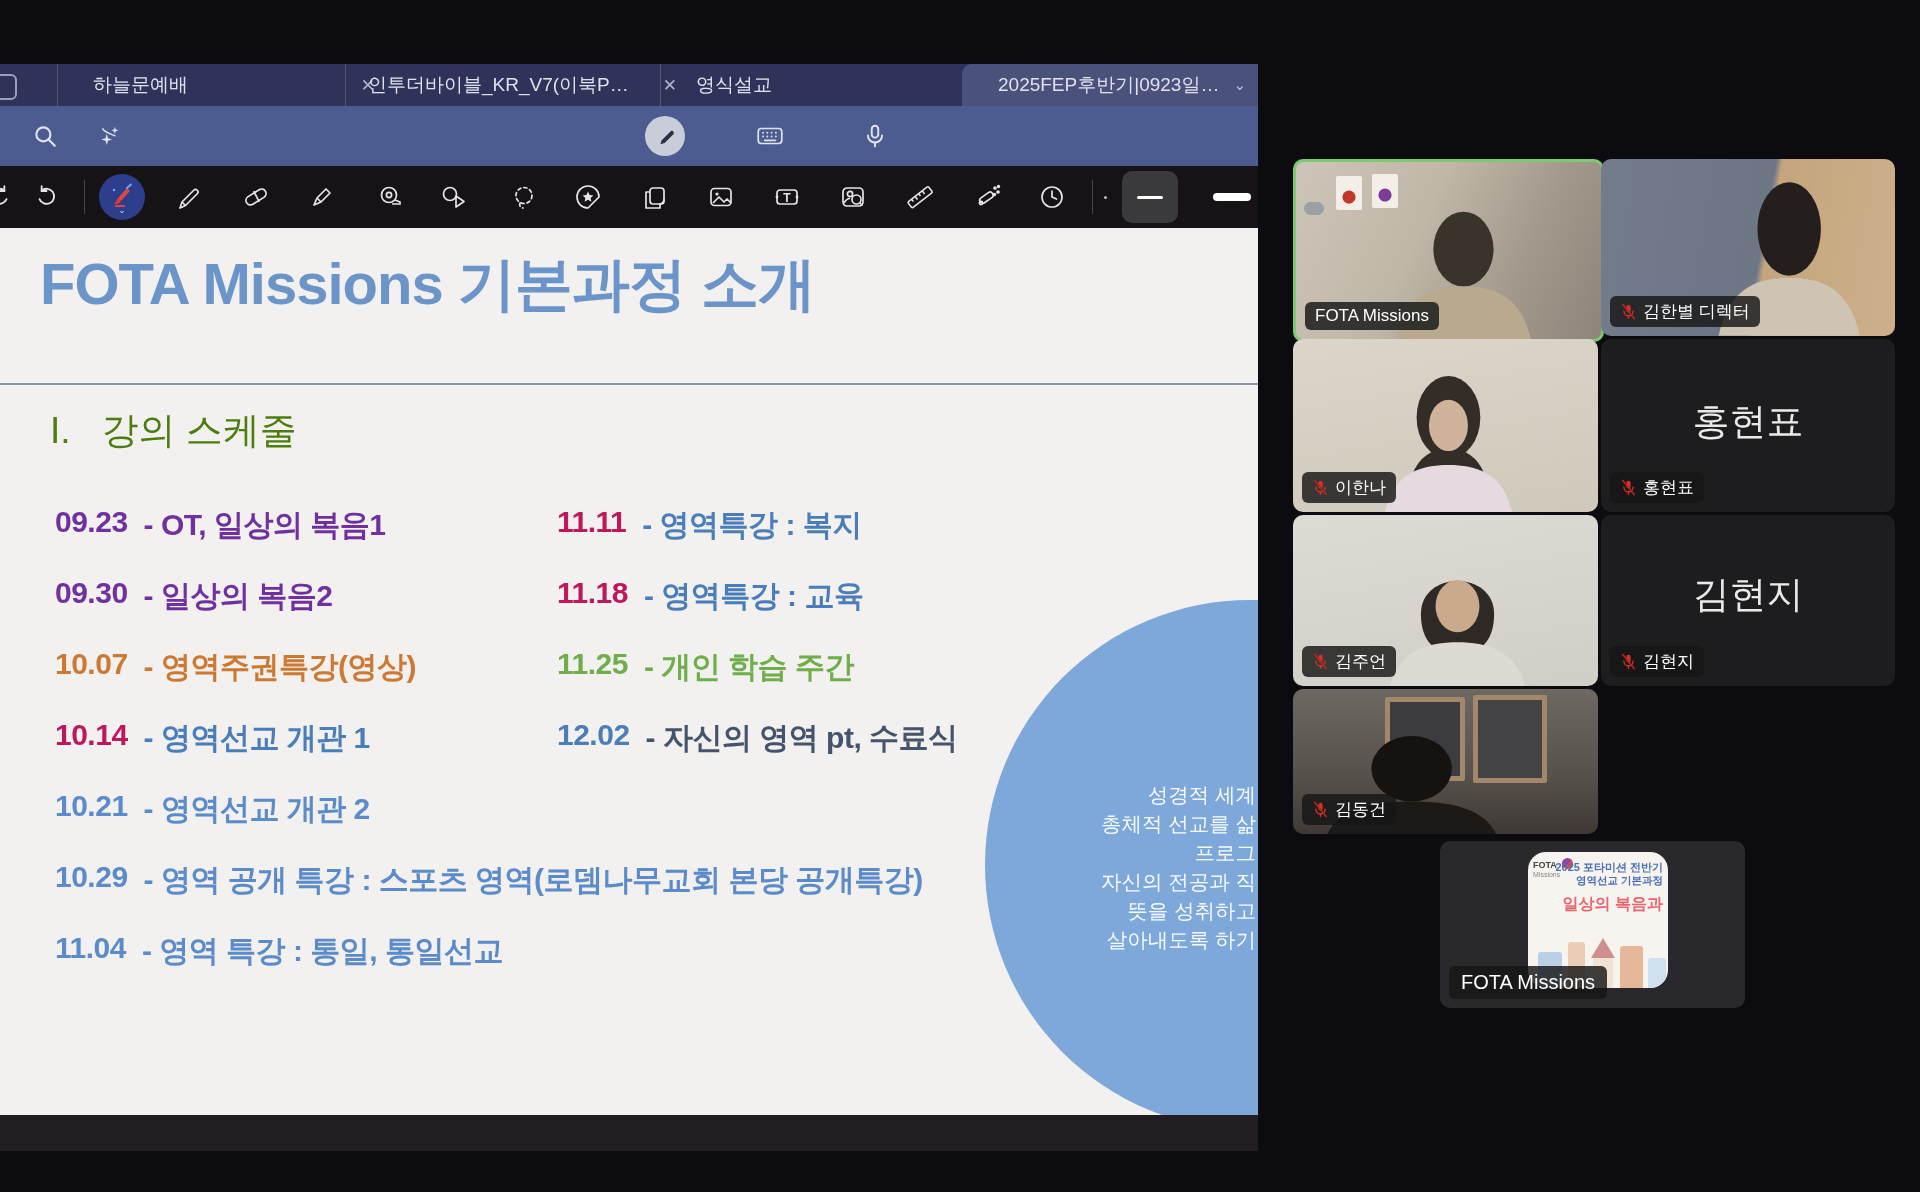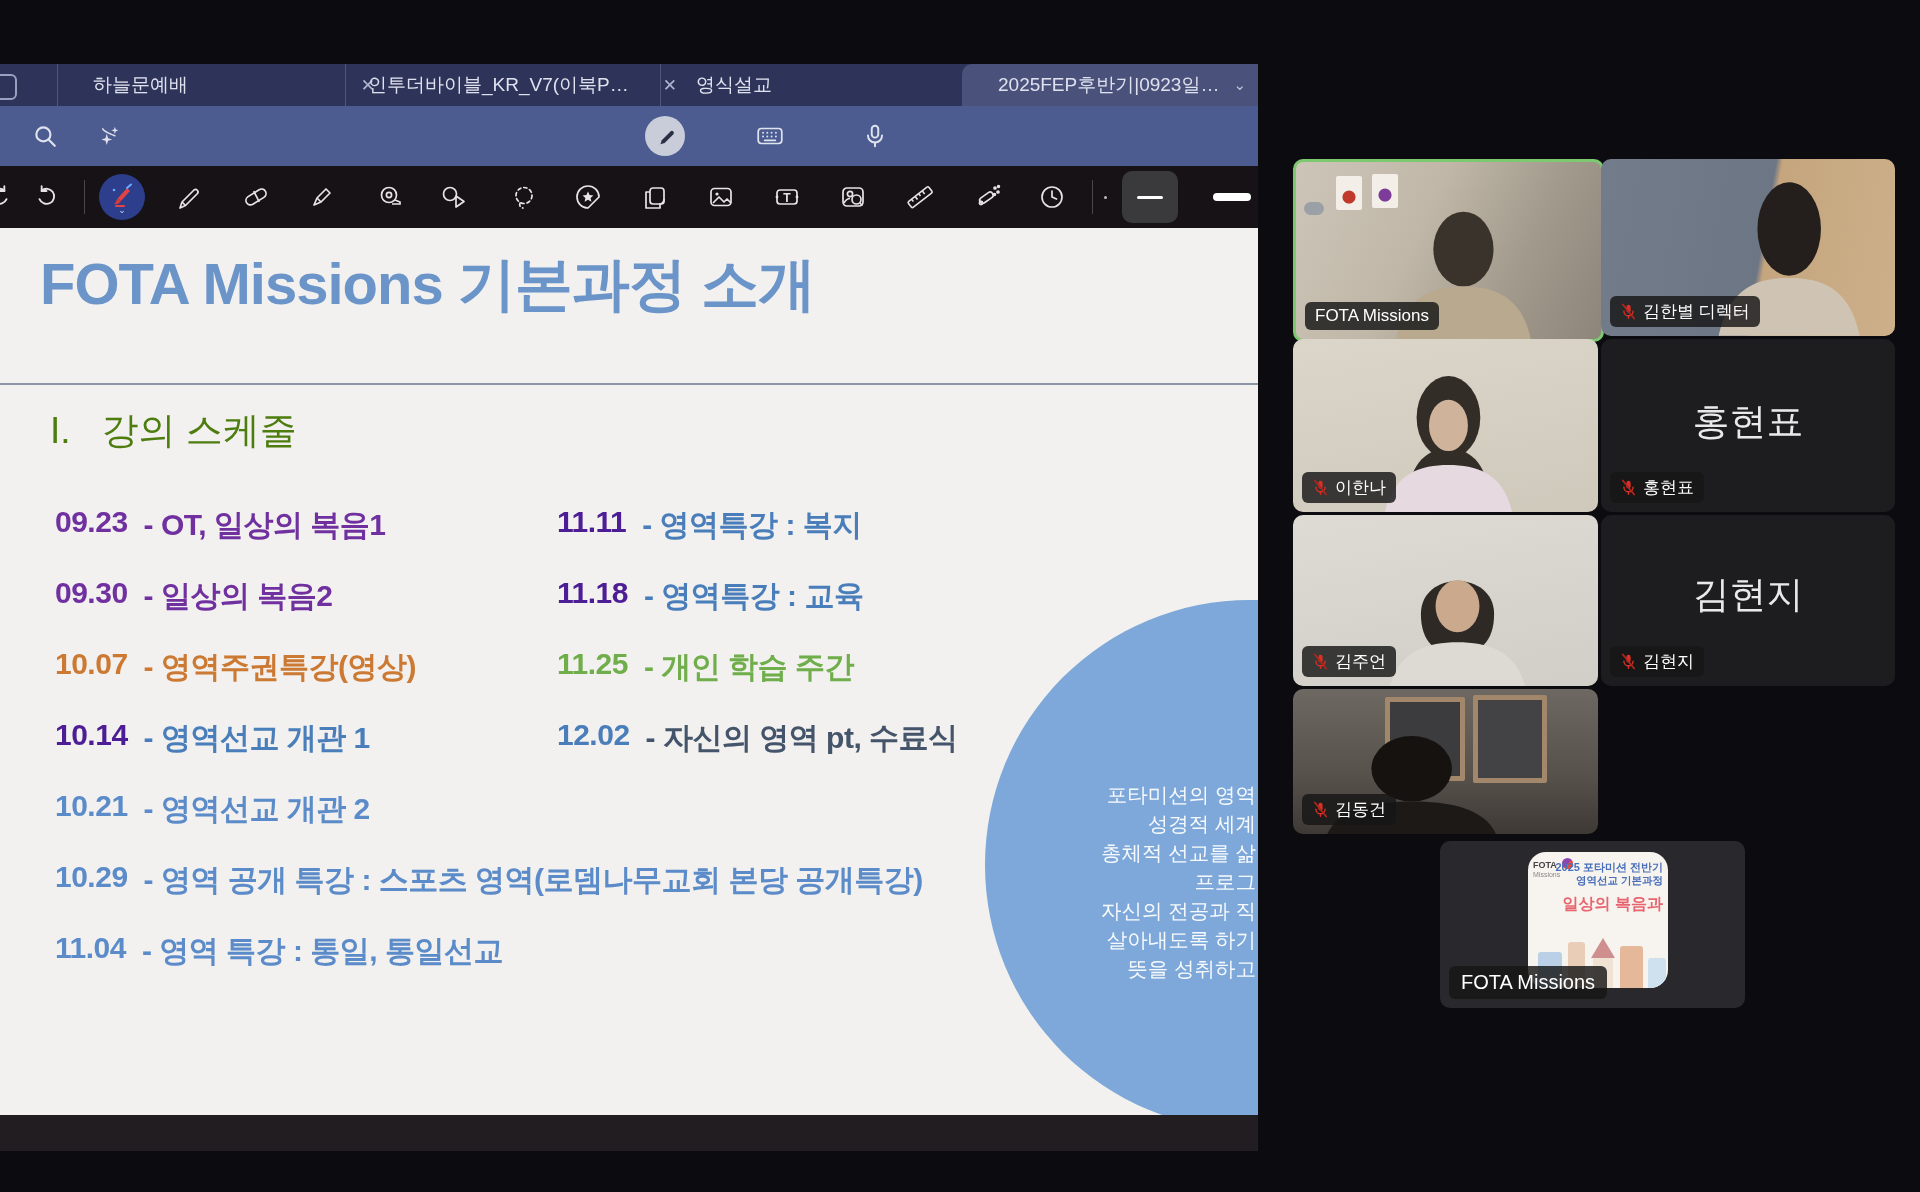--- a/index.html
+++ b/index.html
@@ -39,7 +39,7 @@
   .slide .rule{position:absolute;left:0;top:155px;width:1258px;height:2px;background:#8d96a8;}
   .slide .section{position:absolute;left:50px;top:178px;font-size:37px;color:#4d7c0f;white-space:pre;}
   .srow{position:absolute;display:flex;gap:16px;font-size:30px;font-weight:700;letter-spacing:-0.5px;white-space:nowrap;}
-  .c-purple{color:#7030a0;} .c-orange{color:#cc7a33;} .c-navy{color:#4c1d95;}
+  .c-purple{color:#7030a0;} .c-orange{color:#cc7a33;} .c-navy{color:#be185d;}
   .c-blue{color:#4a7ebb;} .c-lblue{color:#5b8bc9;} .c-green{color:#6fae4a;} .c-dark{color:#44546a;}
   .circle{position:absolute;left:985px;top:372px;width:530px;height:530px;border-radius:50%;background:#7da8d9;}
   .circle-text{position:absolute;right:2px;top:552px;width:430px;text-align:right;color:#f7fafd;

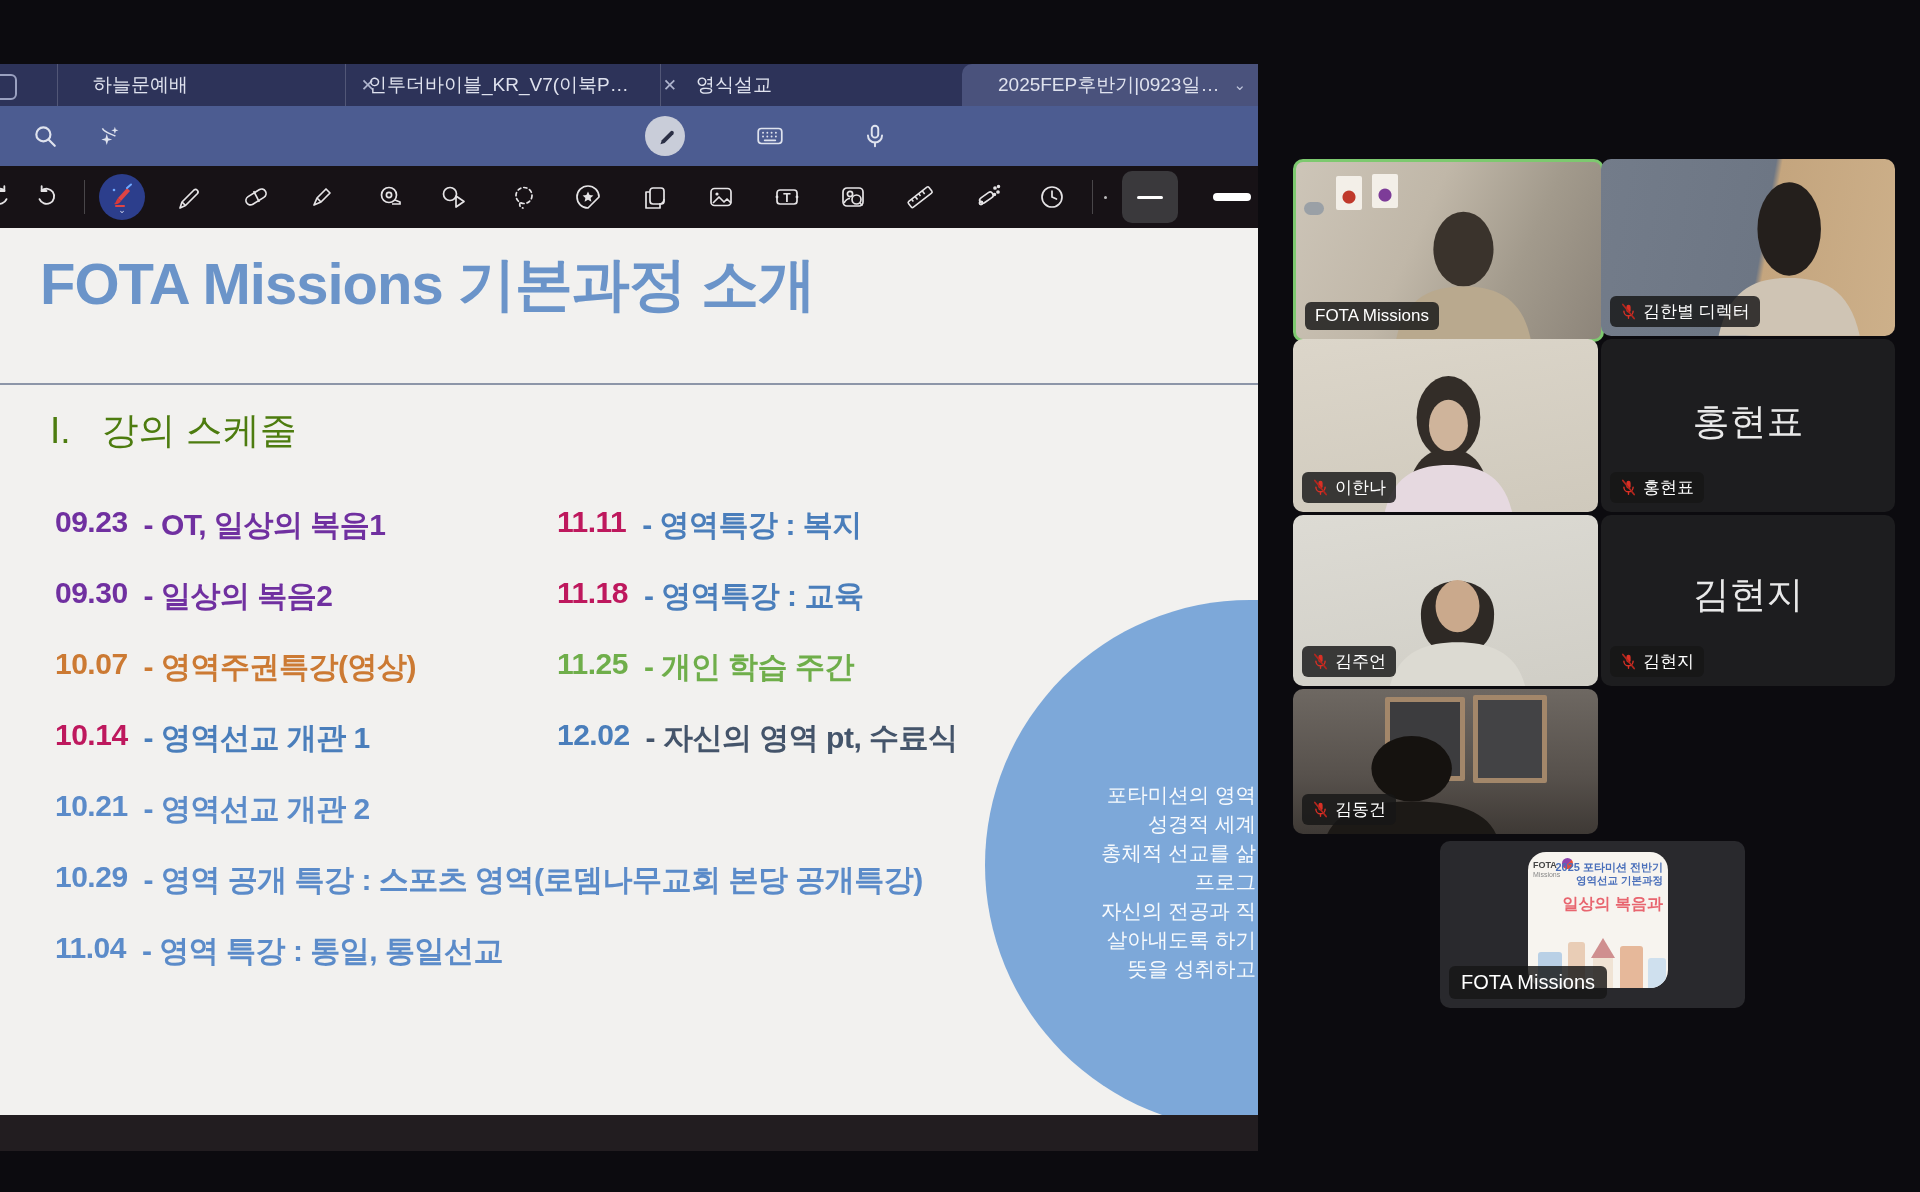--- a/index.html
+++ b/index.html
@@ -322,7 +322,6 @@
 
     <div class="circle"></div>
     <div class="circle-text">
-      <div>포타미션의 영역</div>
       <div>성경적 세계</div>
       <div>총체적 선교를 삶</div>
       <div>프로그</div>

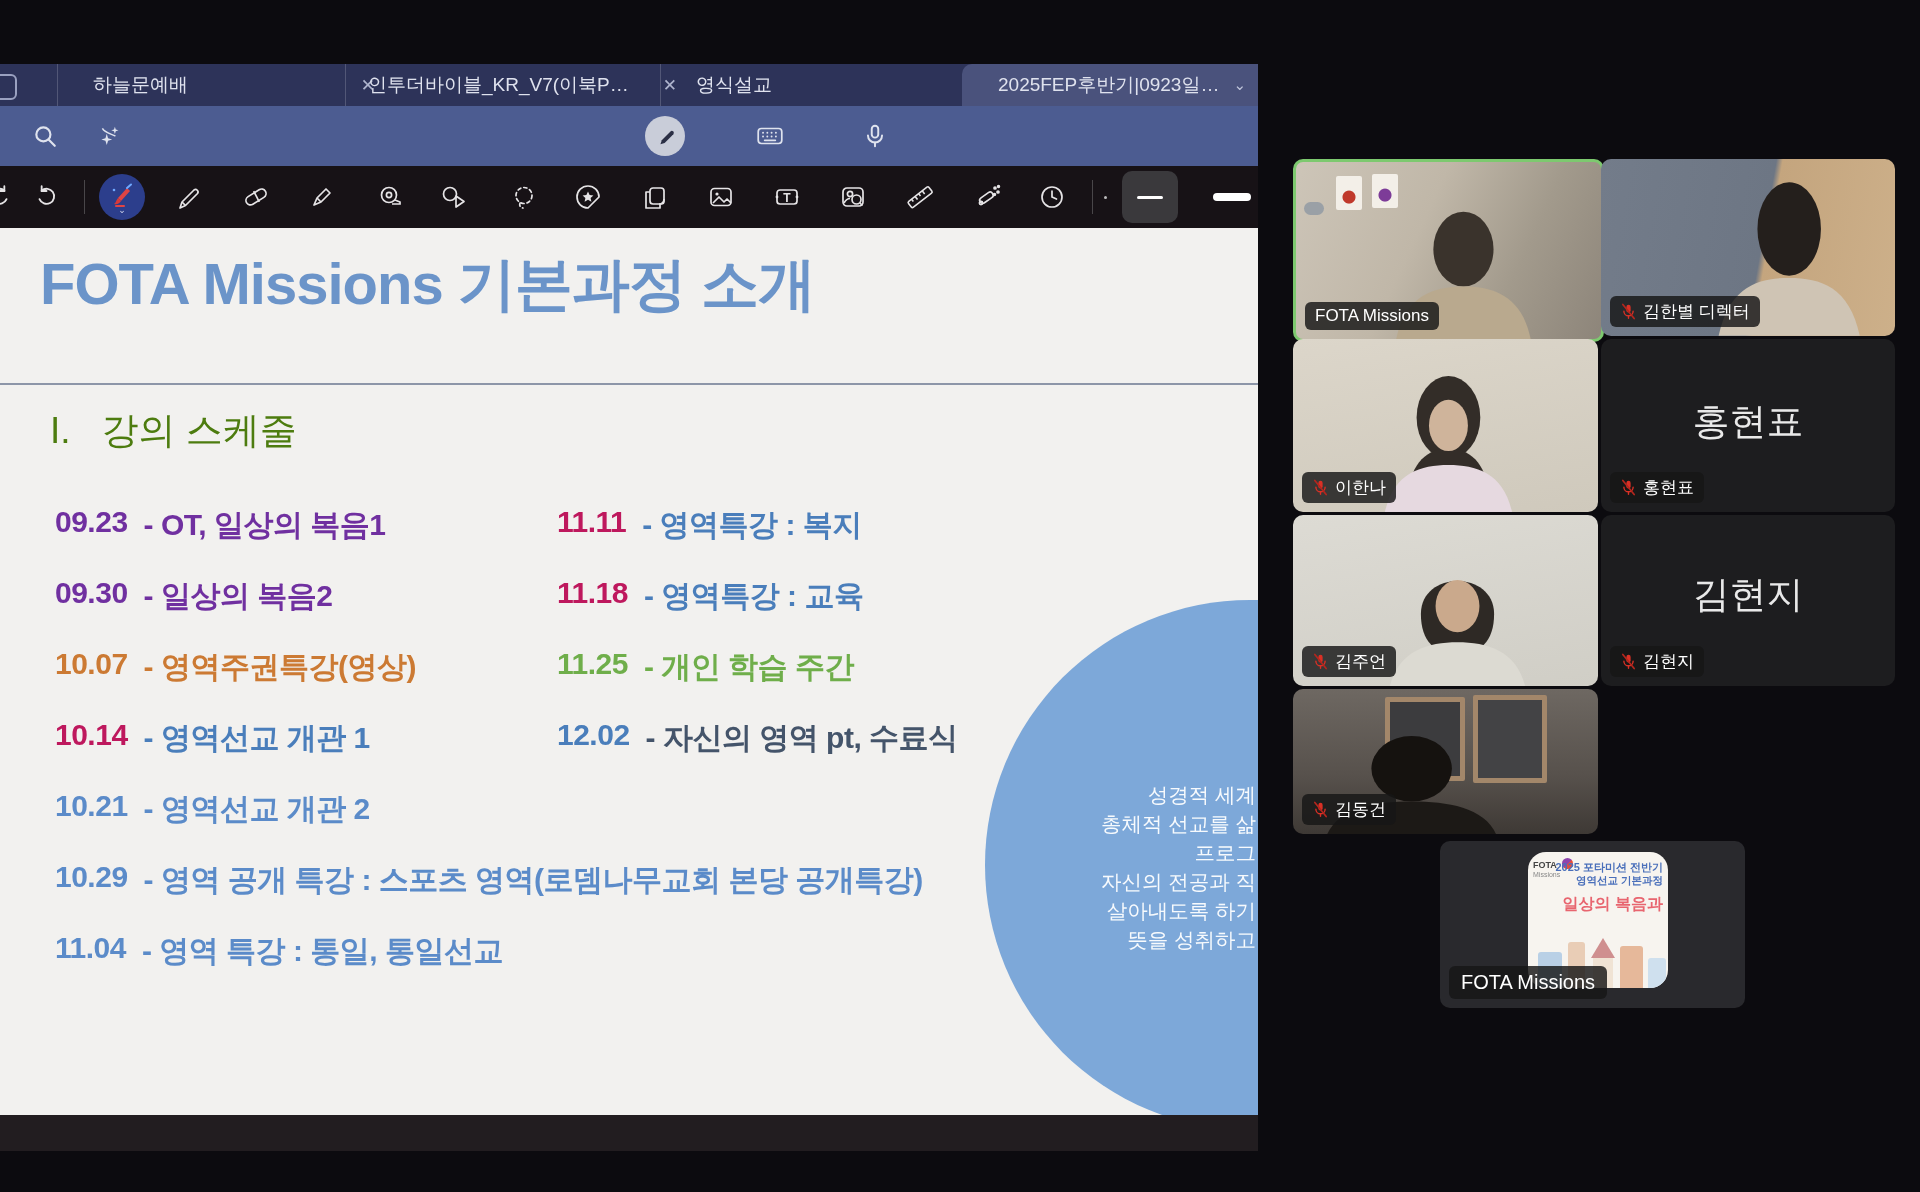--- a/index.html
+++ b/index.html
@@ -326,8 +326,8 @@
       <div>총체적 선교를 삶</div>
       <div>프로그</div>
       <div>자신의 전공과 직</div>
+      <div>뜻을 성취하고</div>
       <div>살아내도록 하기</div>
-      <div>뜻을 성취하고</div>
     </div>
   </div>
   <div class="sharebottom"></div>

